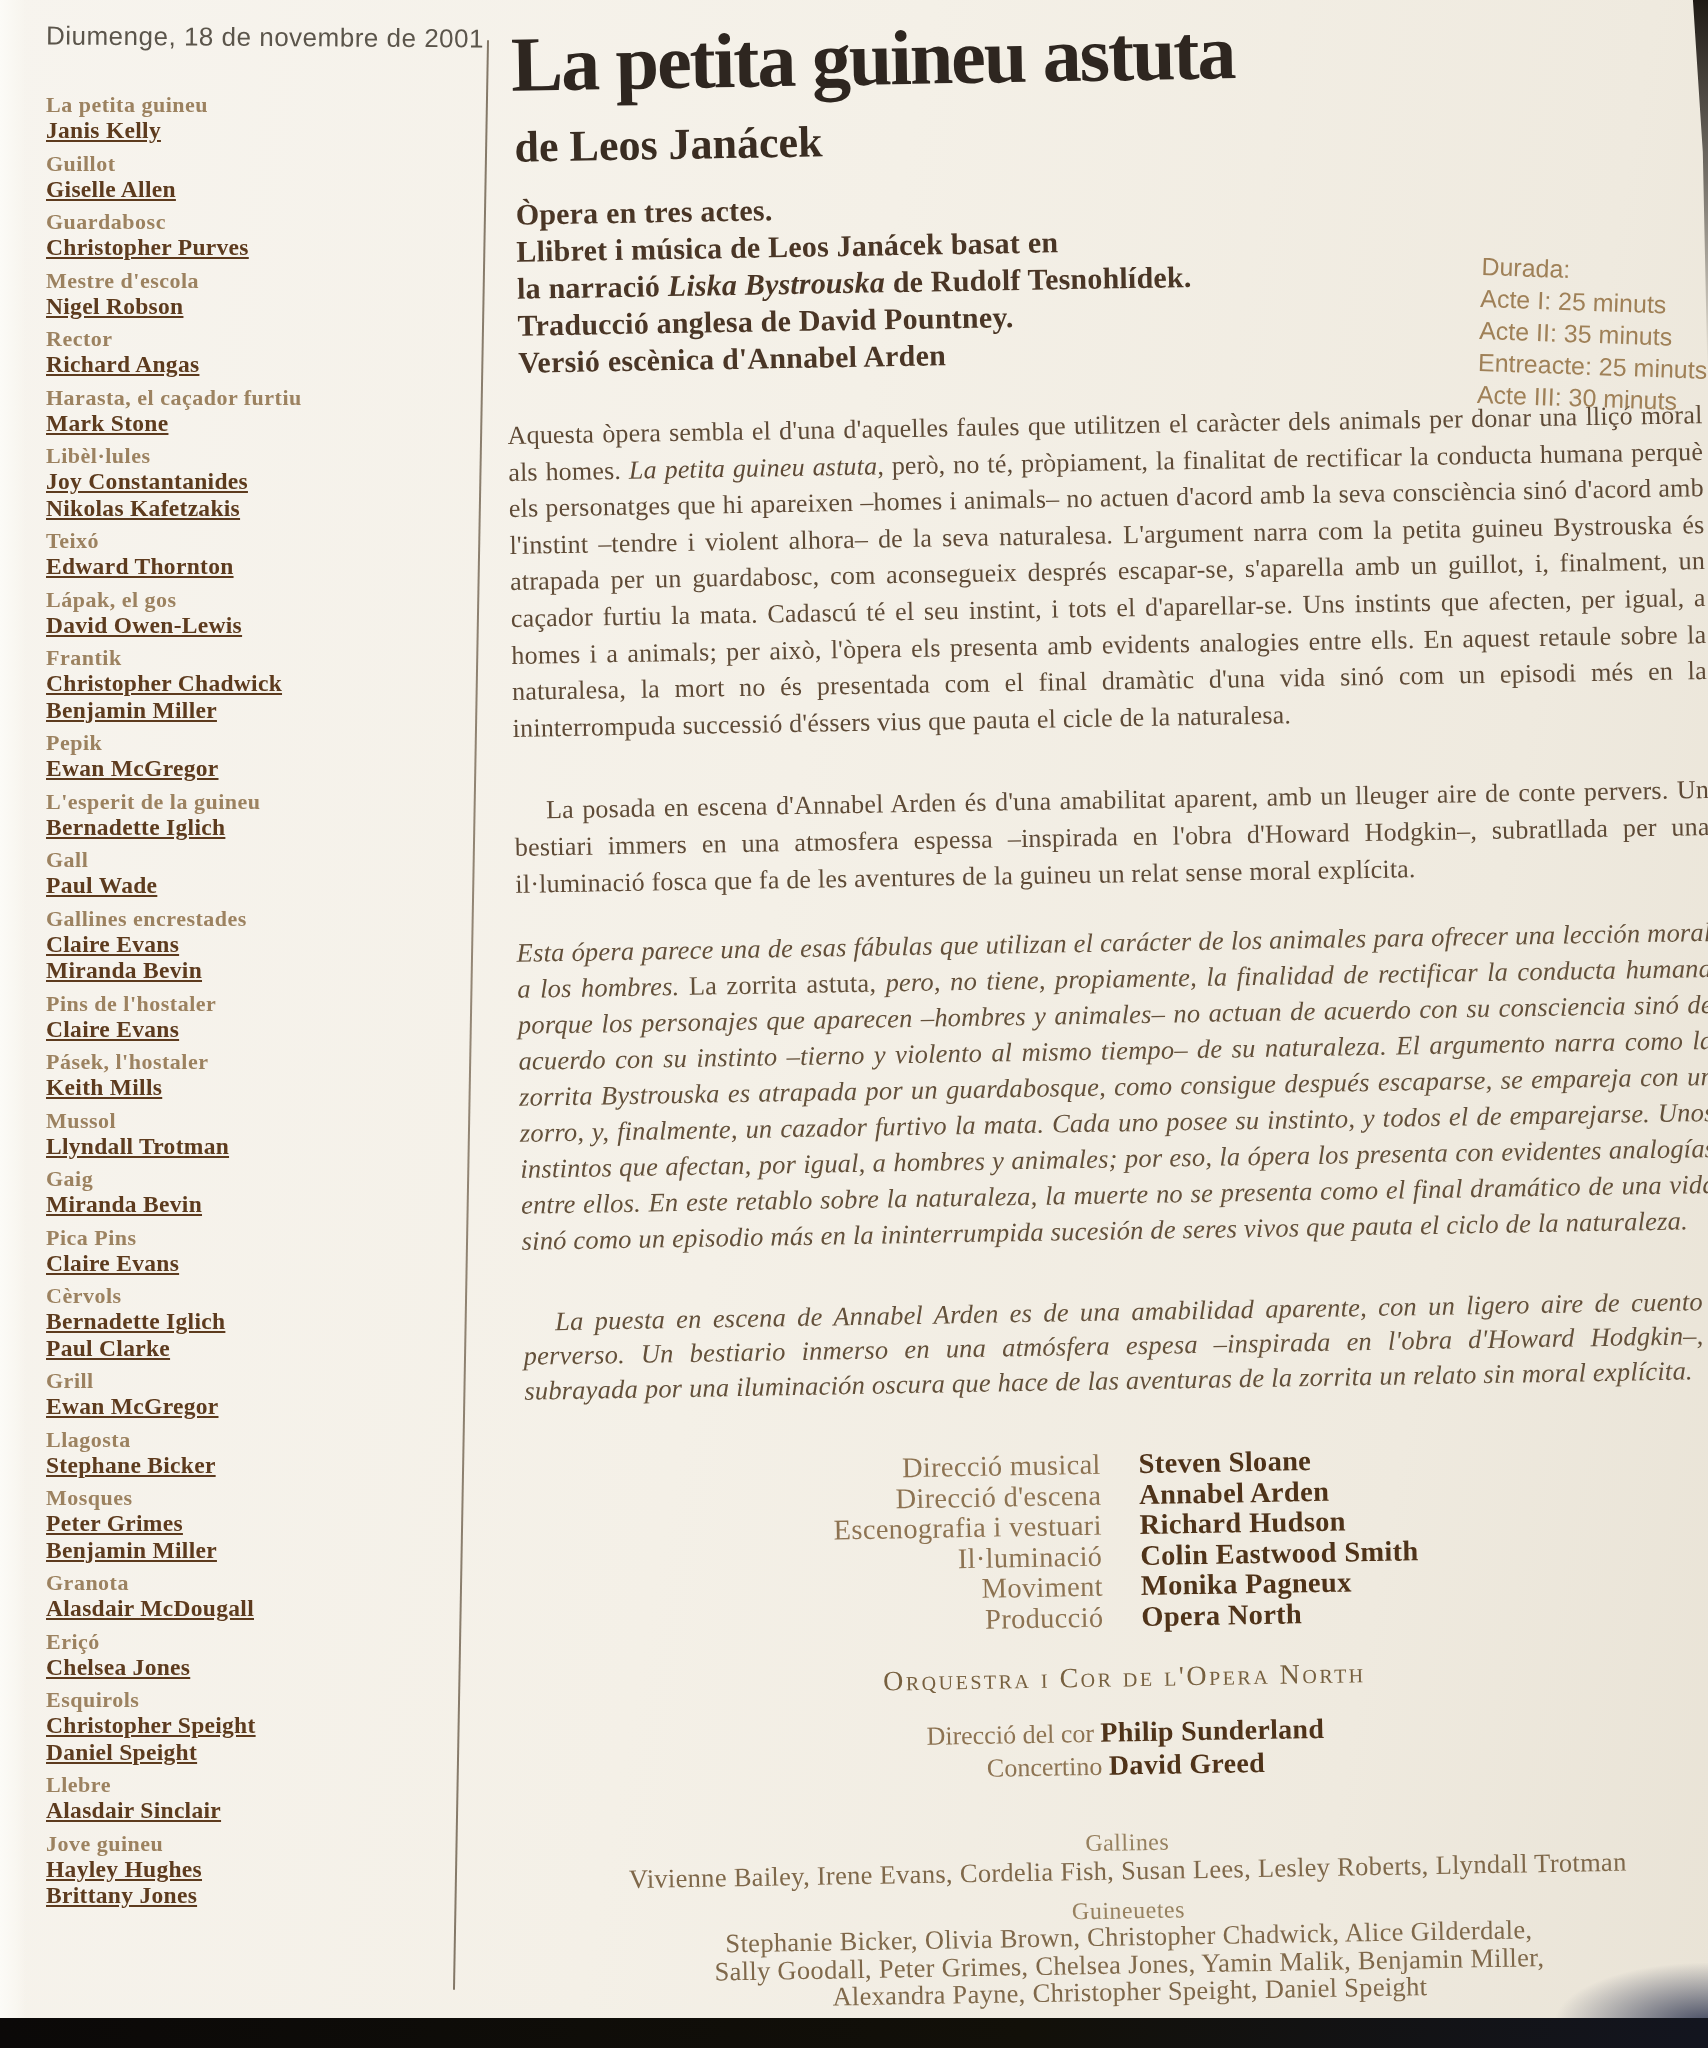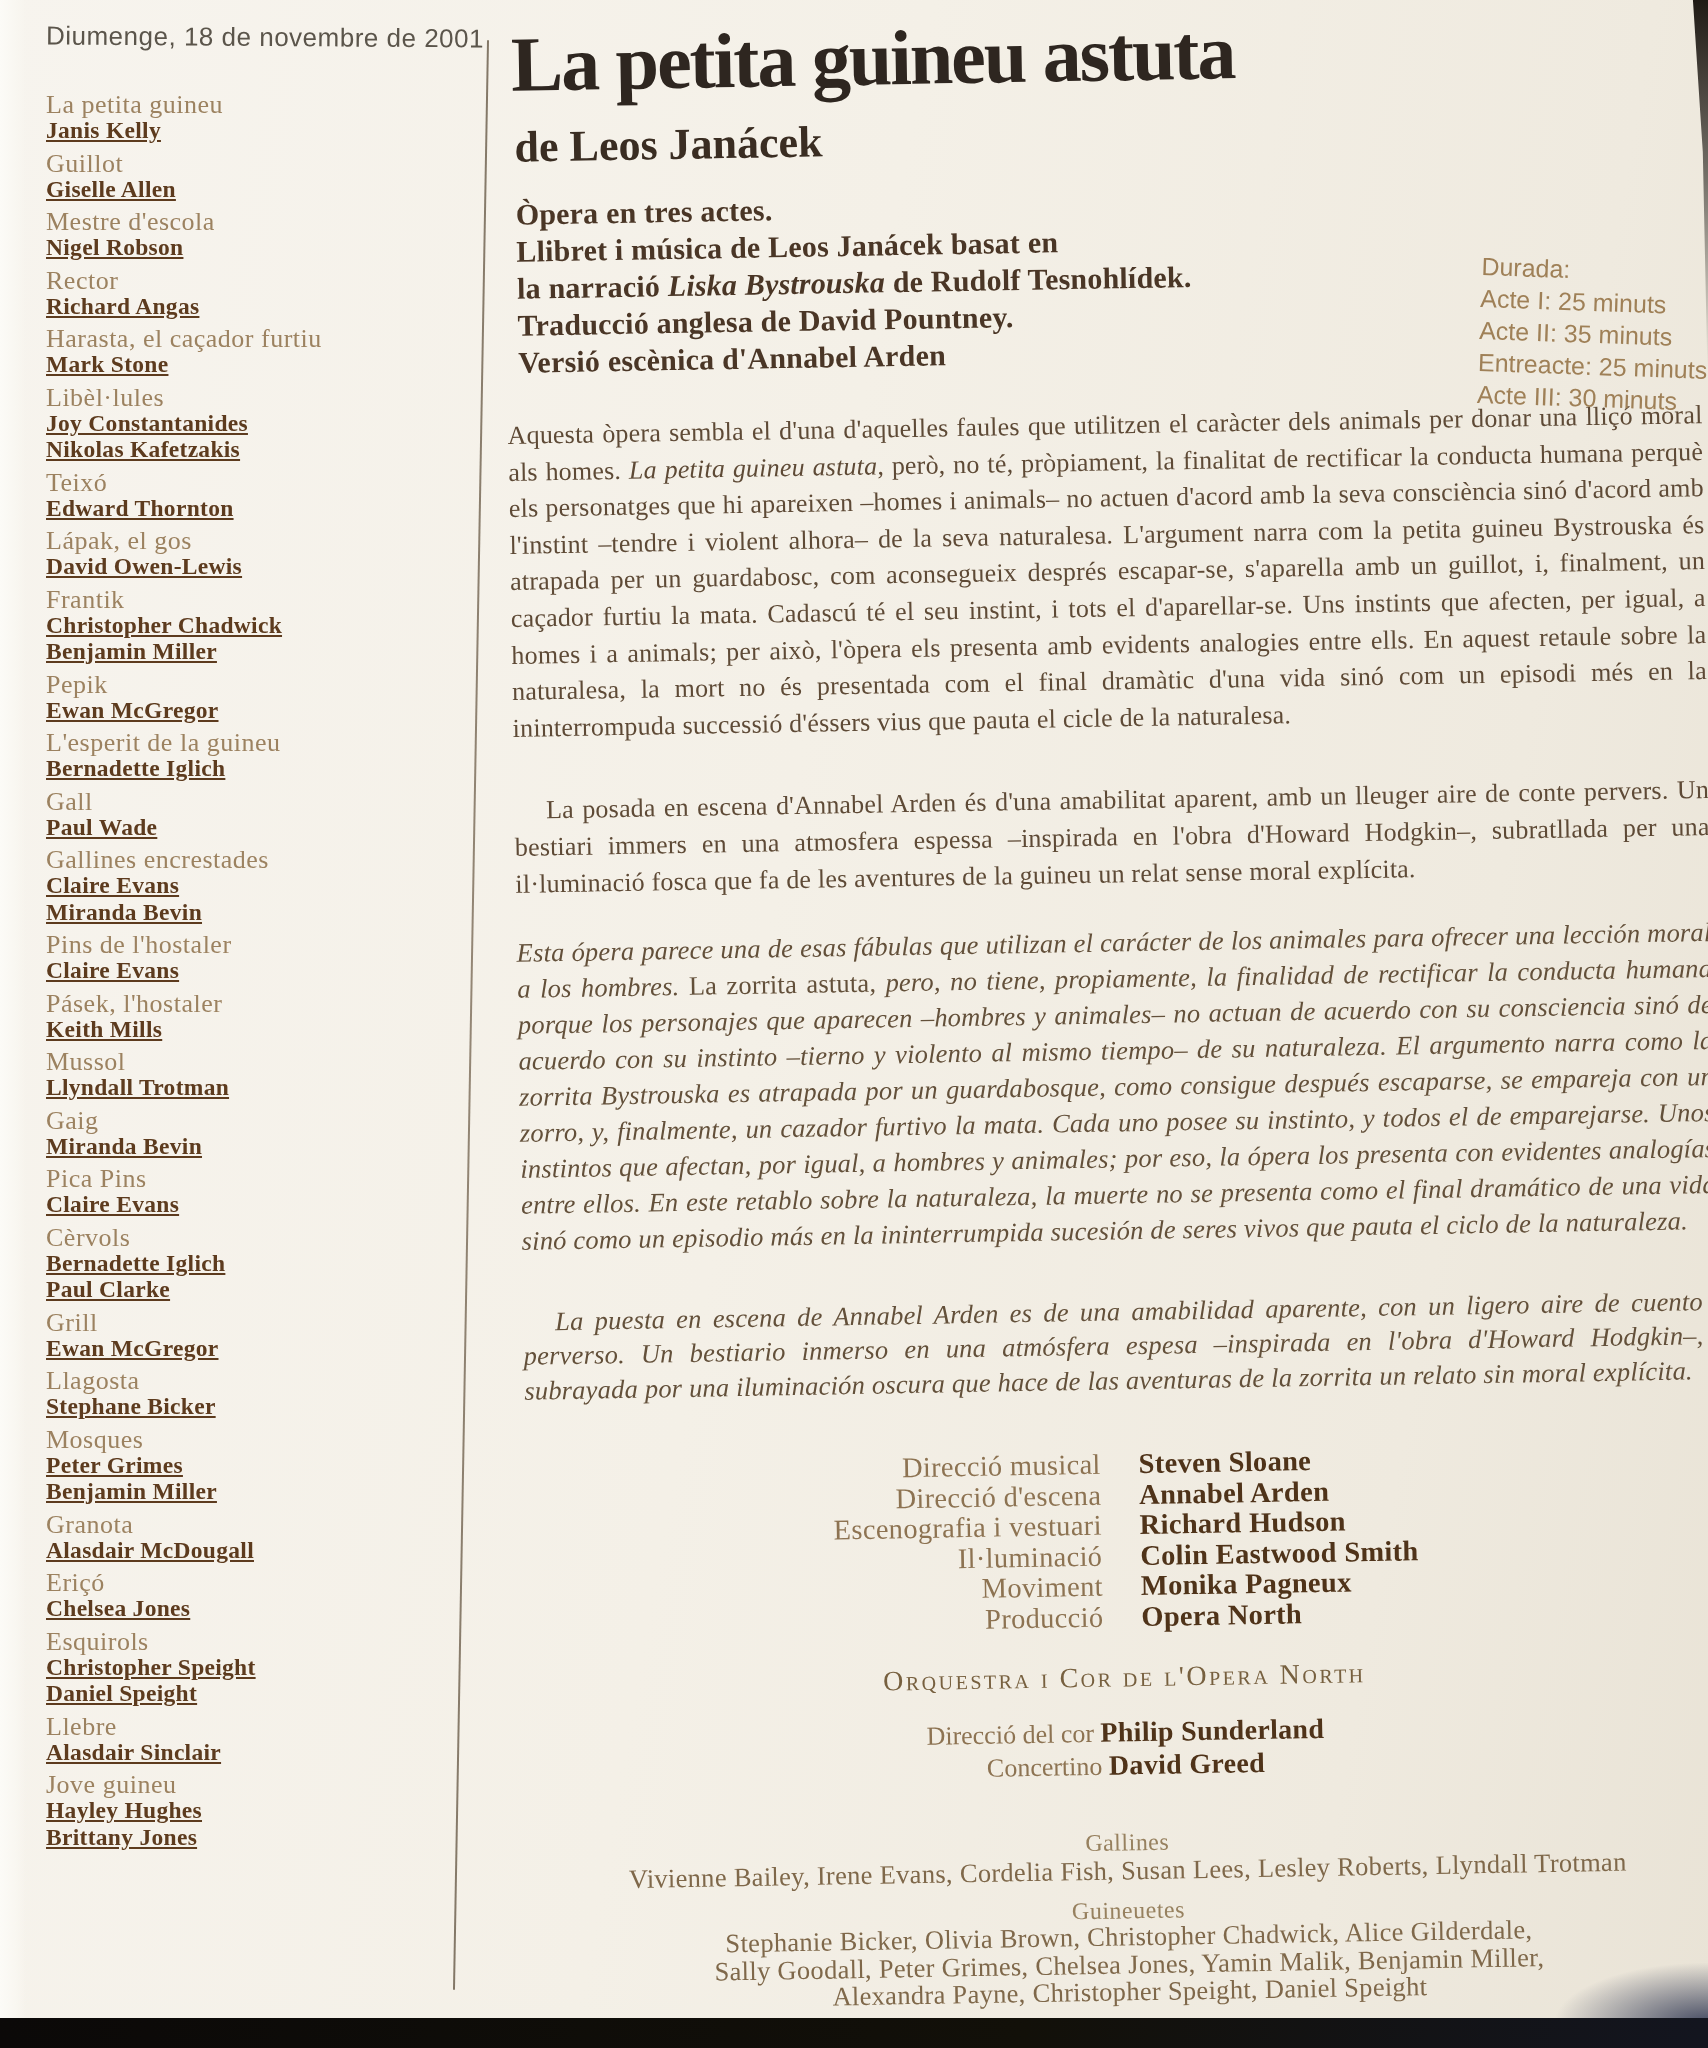--- a/index.html
+++ b/index.html
@@ -24,7 +24,7 @@
   
   .cast{position:absolute;left:46px;top:92px;width:420px;}
   .cast .pair{margin-bottom:7px;}
-  .cast .role{font-size:26px;line-height:25px;color:#9c8260;letter-spacing:.5px;}
+  .cast .role{font-size:22px;line-height:25px;color:#9c8260;letter-spacing:.5px;font-weight:bold;}
   .cast .name{font-size:23.5px;line-height:26.5px;font-weight:bold;color:#5d3b1e;letter-spacing:.3px;text-decoration:underline;}
   
   .divider{position:absolute;left:470px;top:40px;width:2px;height:1950px;

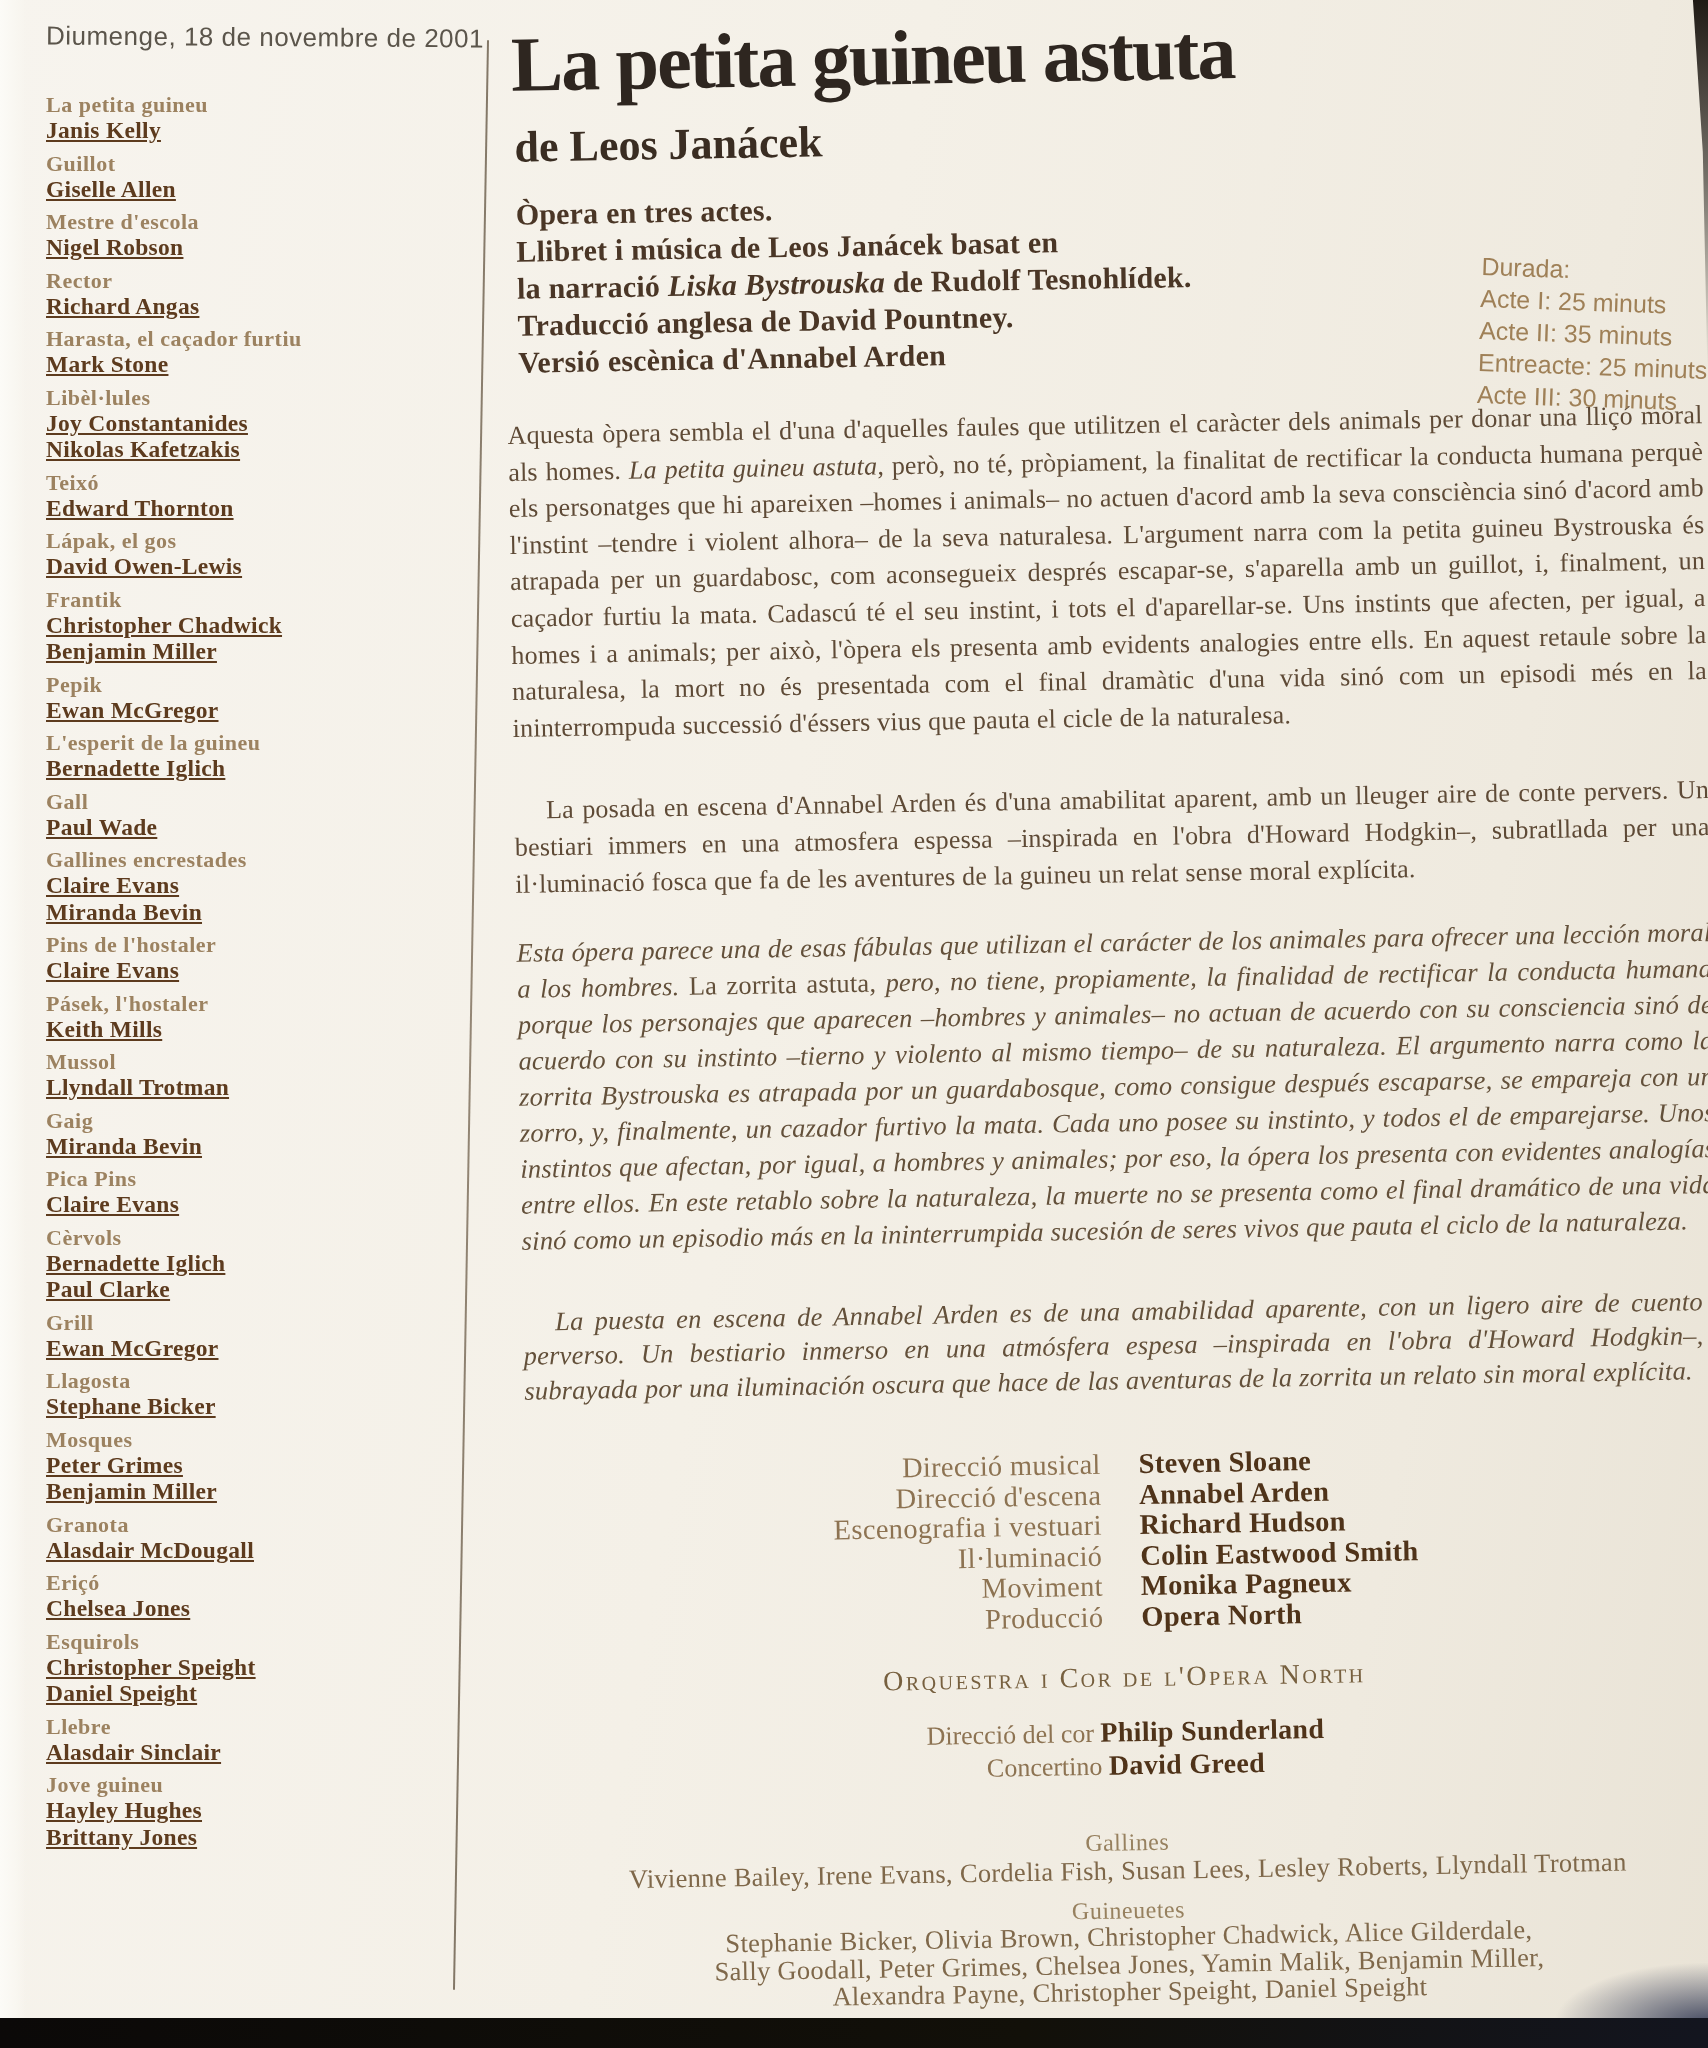--- a/index.html
+++ b/index.html
@@ -84,6 +84,10 @@
         <div class="name">Giselle Allen</div>
       </div>
       <div class="pair">
+        <div class="role">Guardabosc</div>
+        <div class="name">Christopher Purves</div>
+      </div>
+      <div class="pair">
         <div class="role">Mestre d'escola</div>
         <div class="name">Nigel Robson</div>
       </div>

